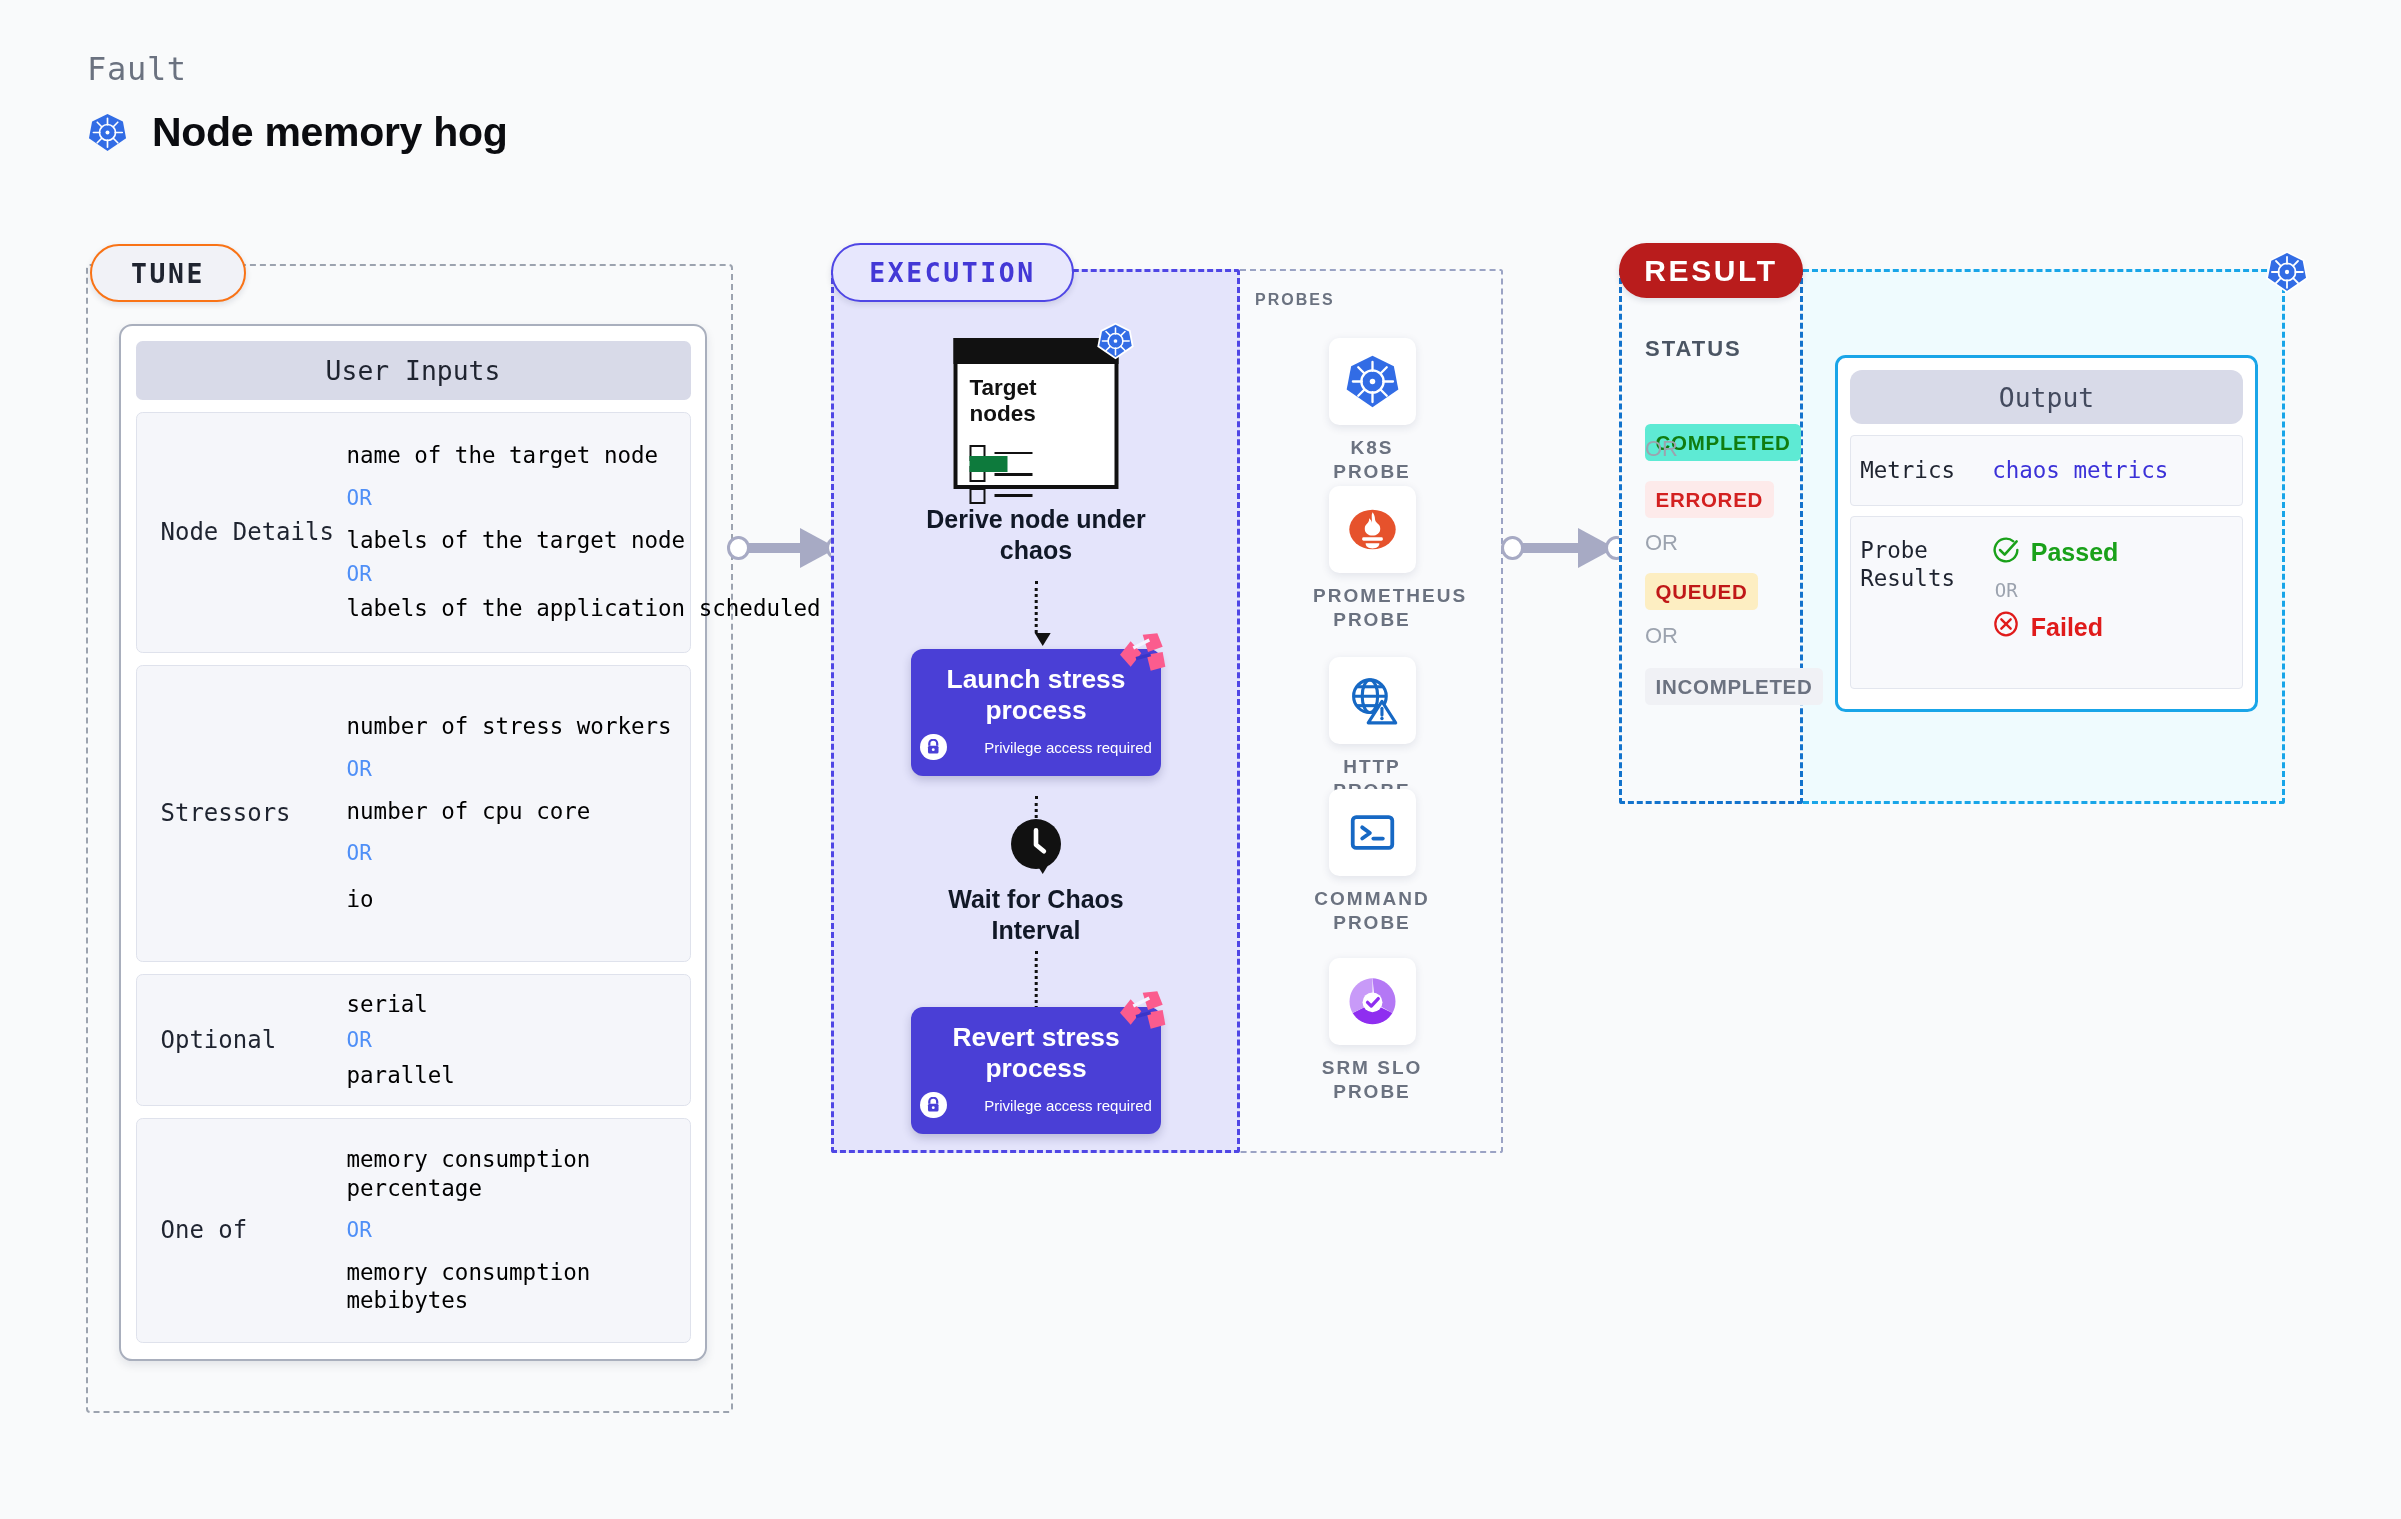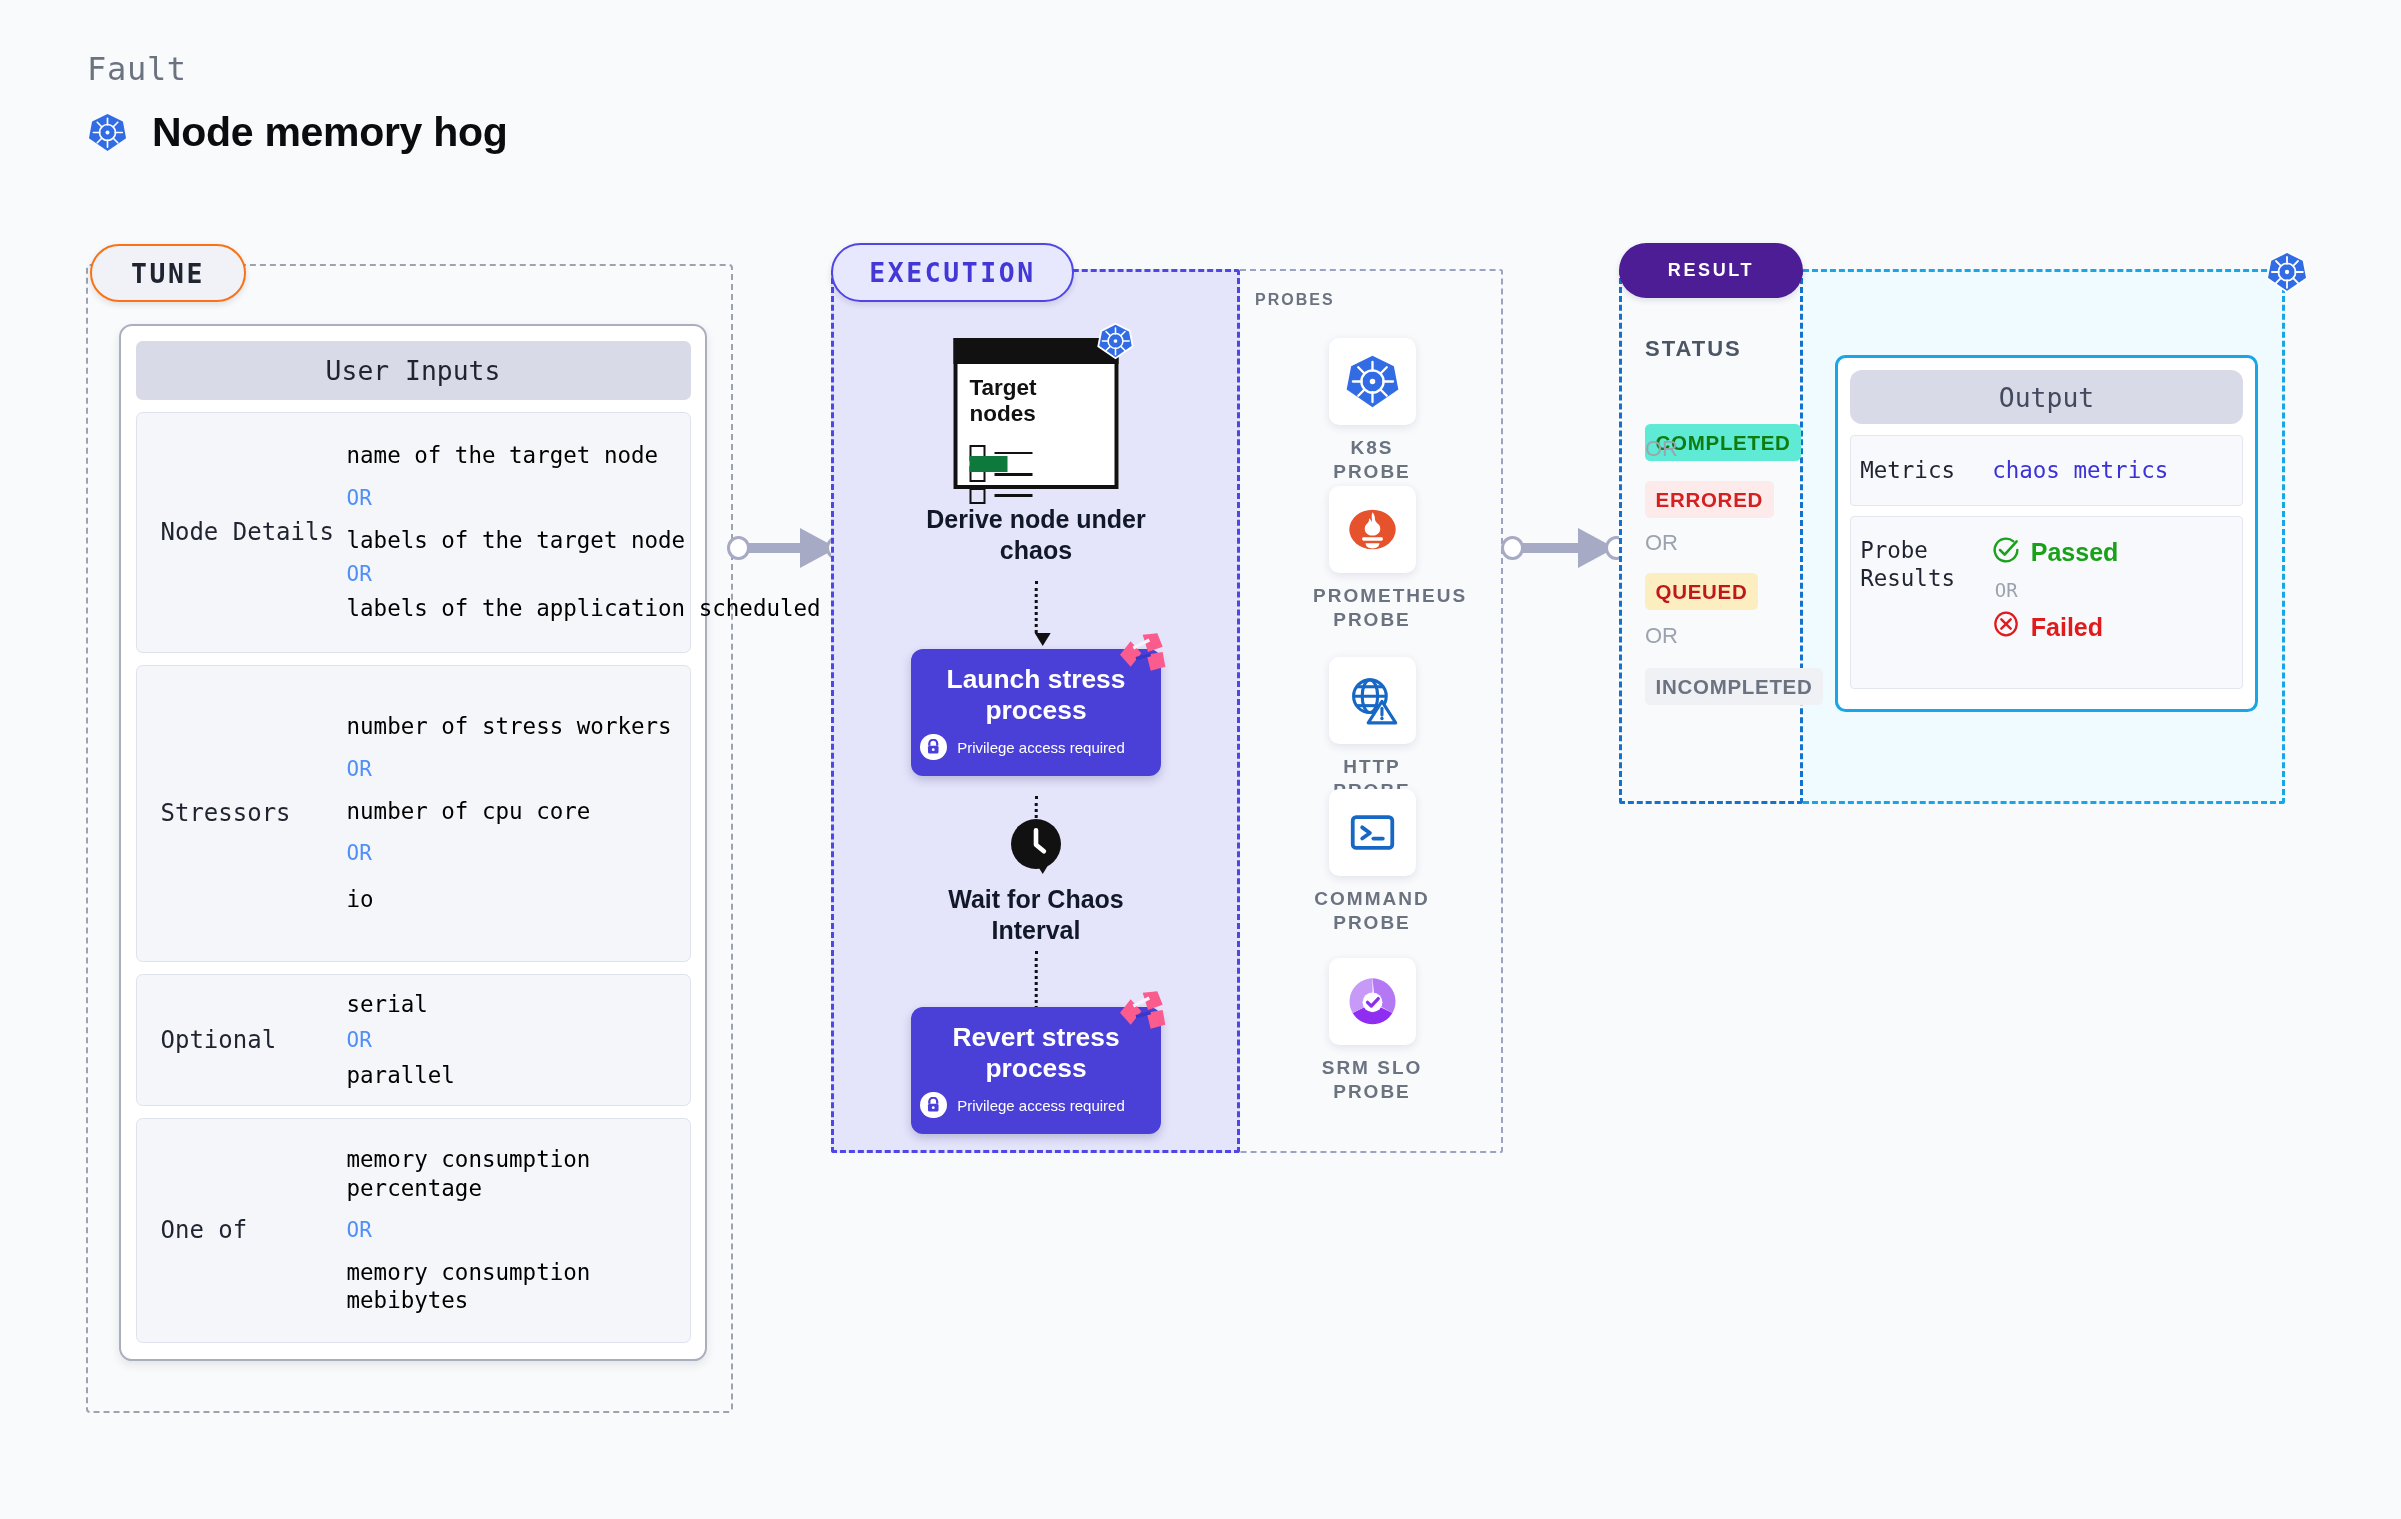--- a/index.html
+++ b/index.html
@@ -83,7 +83,7 @@
   #result-out-dash{left:1803px;top:269px;width:482px;height:535px;
     border:3.3px dashed #19a5e8;border-left:none;border-radius:0 2.6px 2.6px 0;background:#effbfe;}
   #result-pill{left:1619px;top:243px;width:184px;height:55px;
-    background:#4c1d95;border:none;color:#fff;font-size:18px;}
+    background:#b91c1c;border:none;color:#fff;font-size:30px;}
   #status-title{position:absolute;left:1645px;top:336px;font-size:22px;color:#4b5563;letter-spacing:2px;font-weight:bold;}
   .status-badge{position:absolute;left:1645px;border-radius:5.3px;padding:6.6px 10.6px;
     font-size:20.5px;font-weight:bold;letter-spacing:0.7px;box-sizing:border-box;}

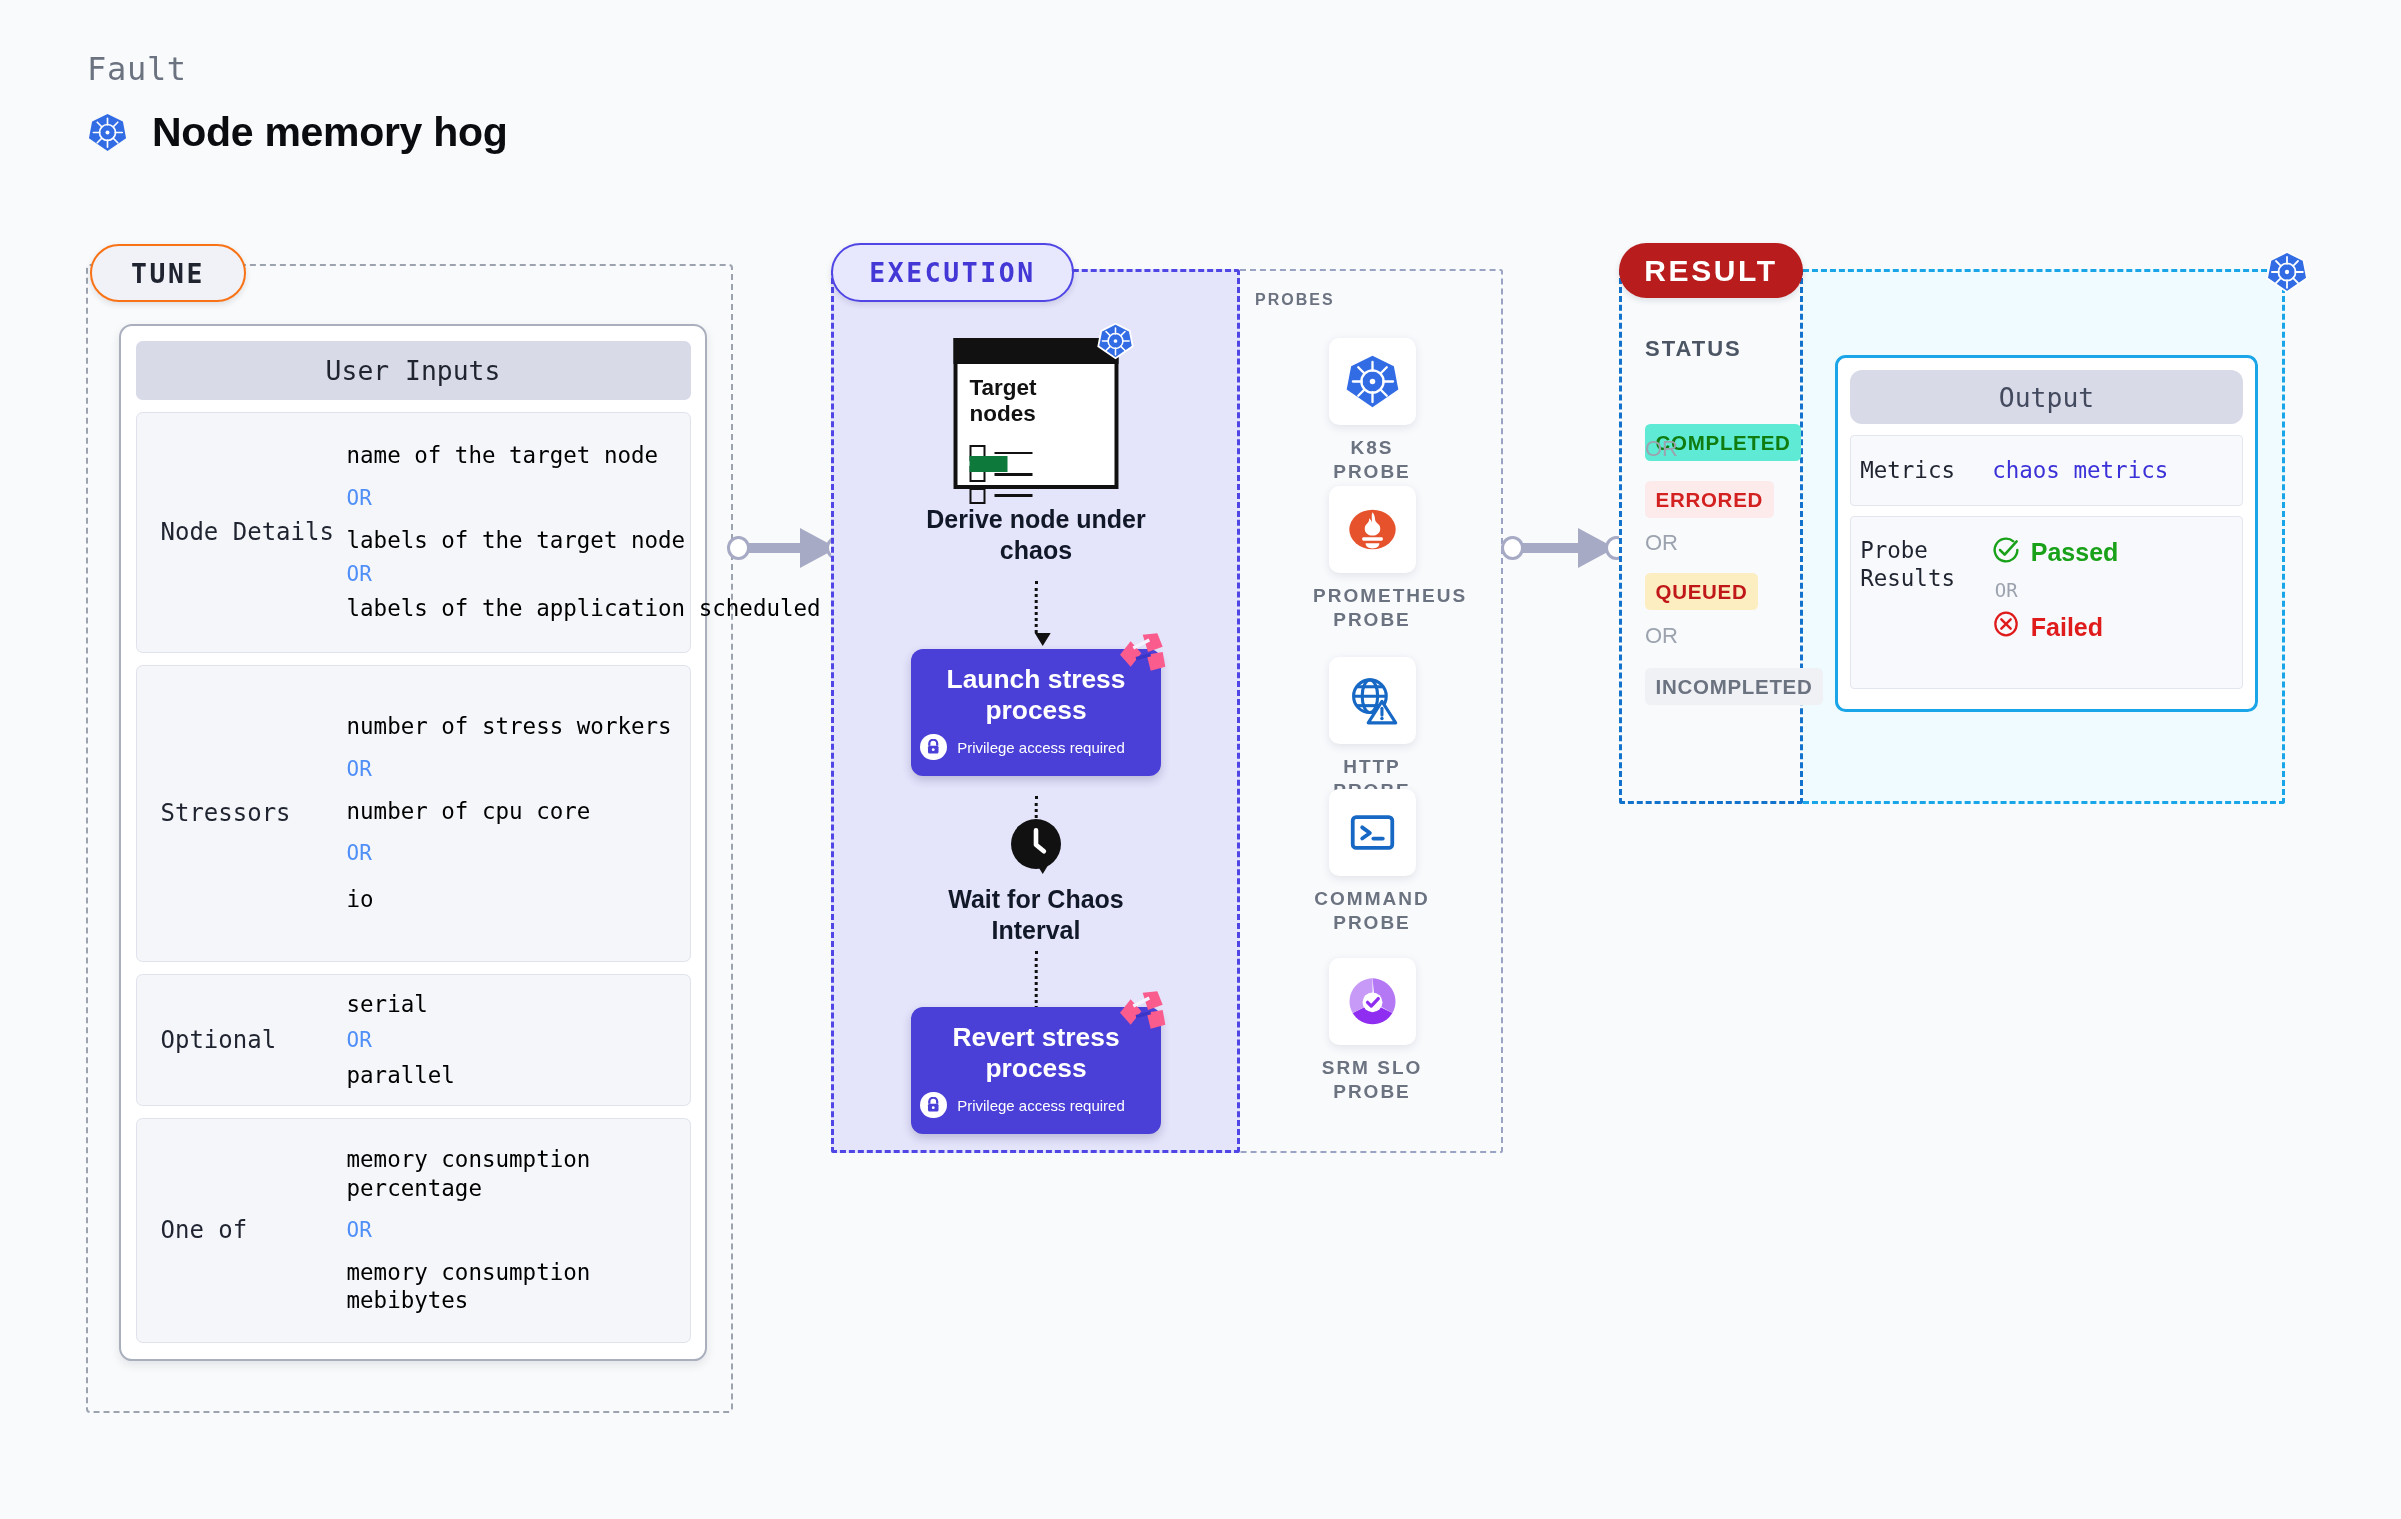--- a/index.html
+++ b/index.html
@@ -62,7 +62,7 @@
     box-shadow:0 4px 9.2px rgba(30,30,90,.22);color:#fff;text-align:center;
     padding:14.5px 9.2px 16px;box-sizing:border-box;}
   .proc-title{font-size:26.4px;font-weight:bold;line-height:1.18;}
-  .proc-sub{display:flex;align-items:center;justify-content:flex-start;gap:10.6px;margin-top:8px;font-size:15px;}
+  .proc-sub{display:flex;align-items:center;justify-content:space-between;gap:10.6px;margin-top:8px;font-size:15px;}
   .lock-badge{width:26.4px;height:26.4px;border-radius:50%;background:#fff;display:flex;align-items:center;justify-content:center;}
   .corner-deco{position:absolute;right:-6.6px;top:-17px;width:52px;height:44px;}
 

